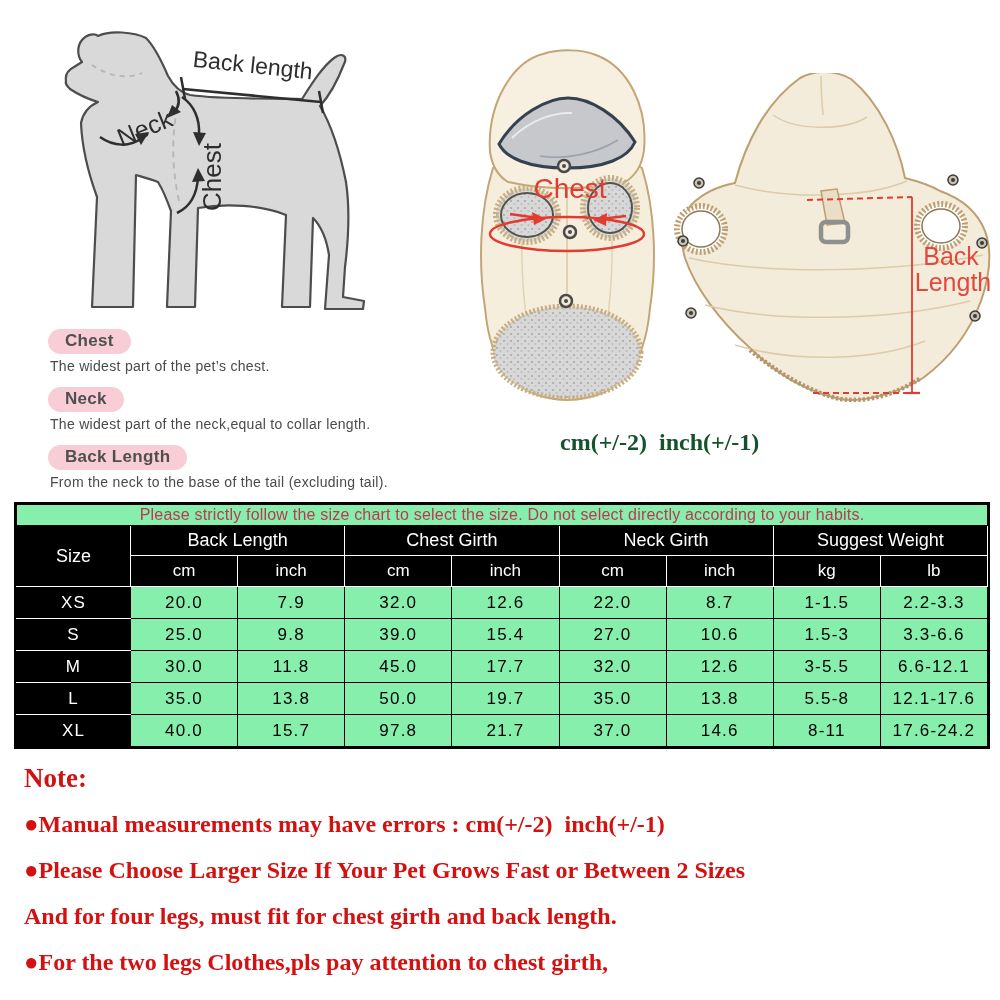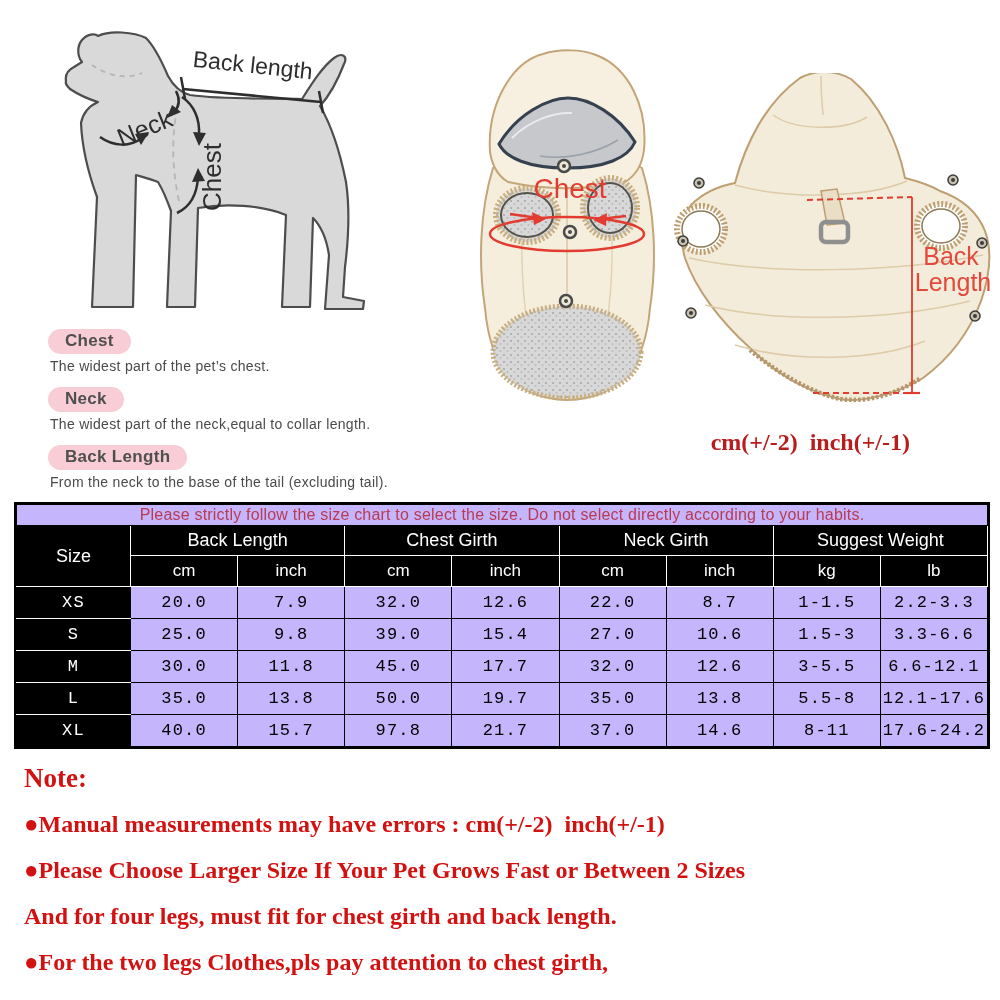--- a/index.html
+++ b/index.html
@@ -14,8 +14,8 @@
   .def-desc{font-size:14px;color:#4a4a4a;letter-spacing:.3px;margin:4px 0 13px 2px;}
 
   
-  #tolerance-note{left:560px;top:429px;width:350px;text-align:right;
-      font-family:"Liberation Serif",serif;font-weight:bold;font-size:24px;color:#b91c1c;
+  #tolerance-note{left:560px;top:429px;width:350px;text-align:left;
+      font-family:"Liberation Serif",serif;font-weight:bold;font-size:24px;color:#14532d;
       white-space:pre-wrap;}
 
   

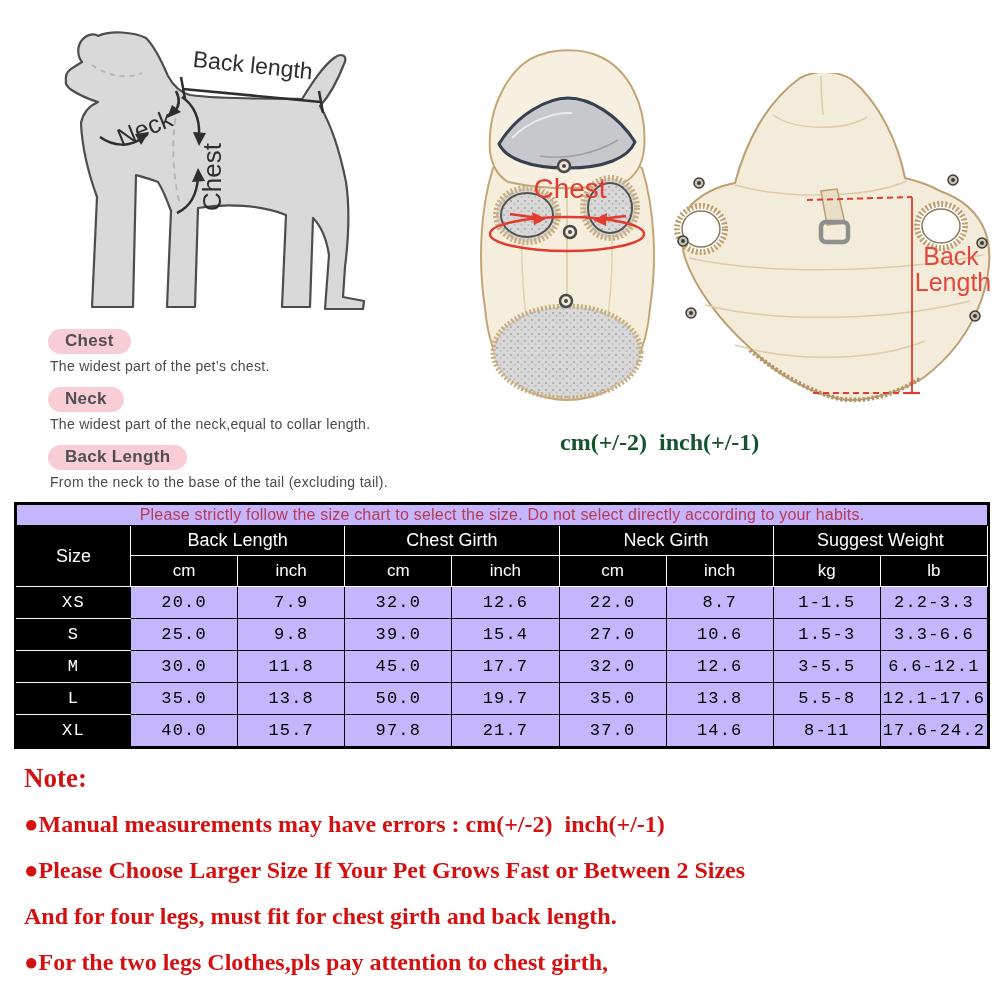--- a/index.html
+++ b/index.html
@@ -20,7 +20,7 @@
 
   
   #table-wrap{left:14px;top:502px;width:972px;border:2px solid #000;}
-  #size-table{border-collapse:collapse;width:100%;table-layout:fixed;background:#c4b5fd;}
+  #size-table{border-collapse:collapse;width:100%;table-layout:fixed;background:#86efac;}
   #size-table td{border:1px solid #000;text-align:center;vertical-align:middle;padding:0;}
   #size-table .dk{background:#000;color:#fff;border:1px solid #fff;}
   #size-table tr td:first-child{border-left-color:#000;}

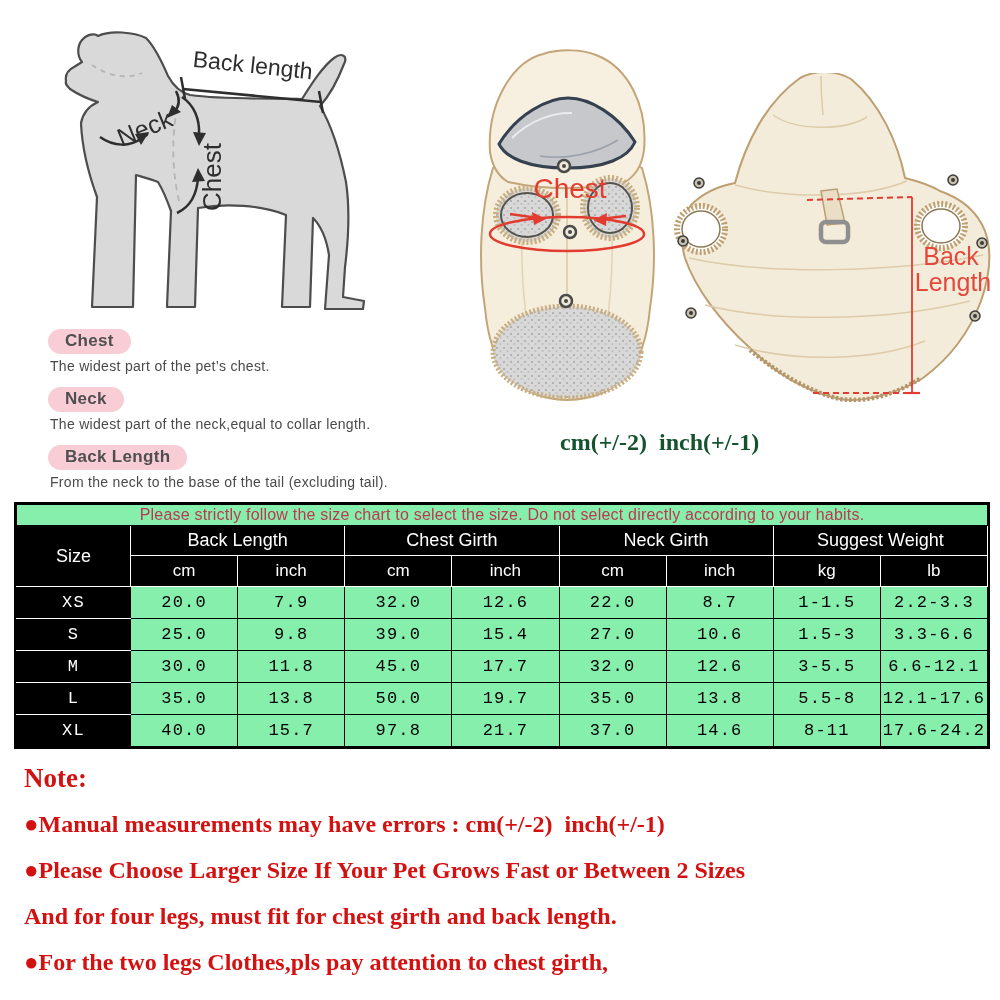--- a/index.html
+++ b/index.html
@@ -30,7 +30,7 @@
   #size-table .group-row td{height:29px;font-size:18px;}
   #size-table .unit-row td{height:30px;font-size:17px;}
   #size-table .corner{font-size:19px;}
-  #size-table .body-row td{height:31px;font-family:Liberation Mono, monospace;
+  #size-table .body-row td{height:31px;font-family:Liberation Sans, sans-serif;
       font-size:17px;letter-spacing:1.2px;}
   #size-table .size-cell{font-family:"Liberation Sans",sans-serif;font-size:19px;
       letter-spacing:.5px;border-right-color:#000;}

